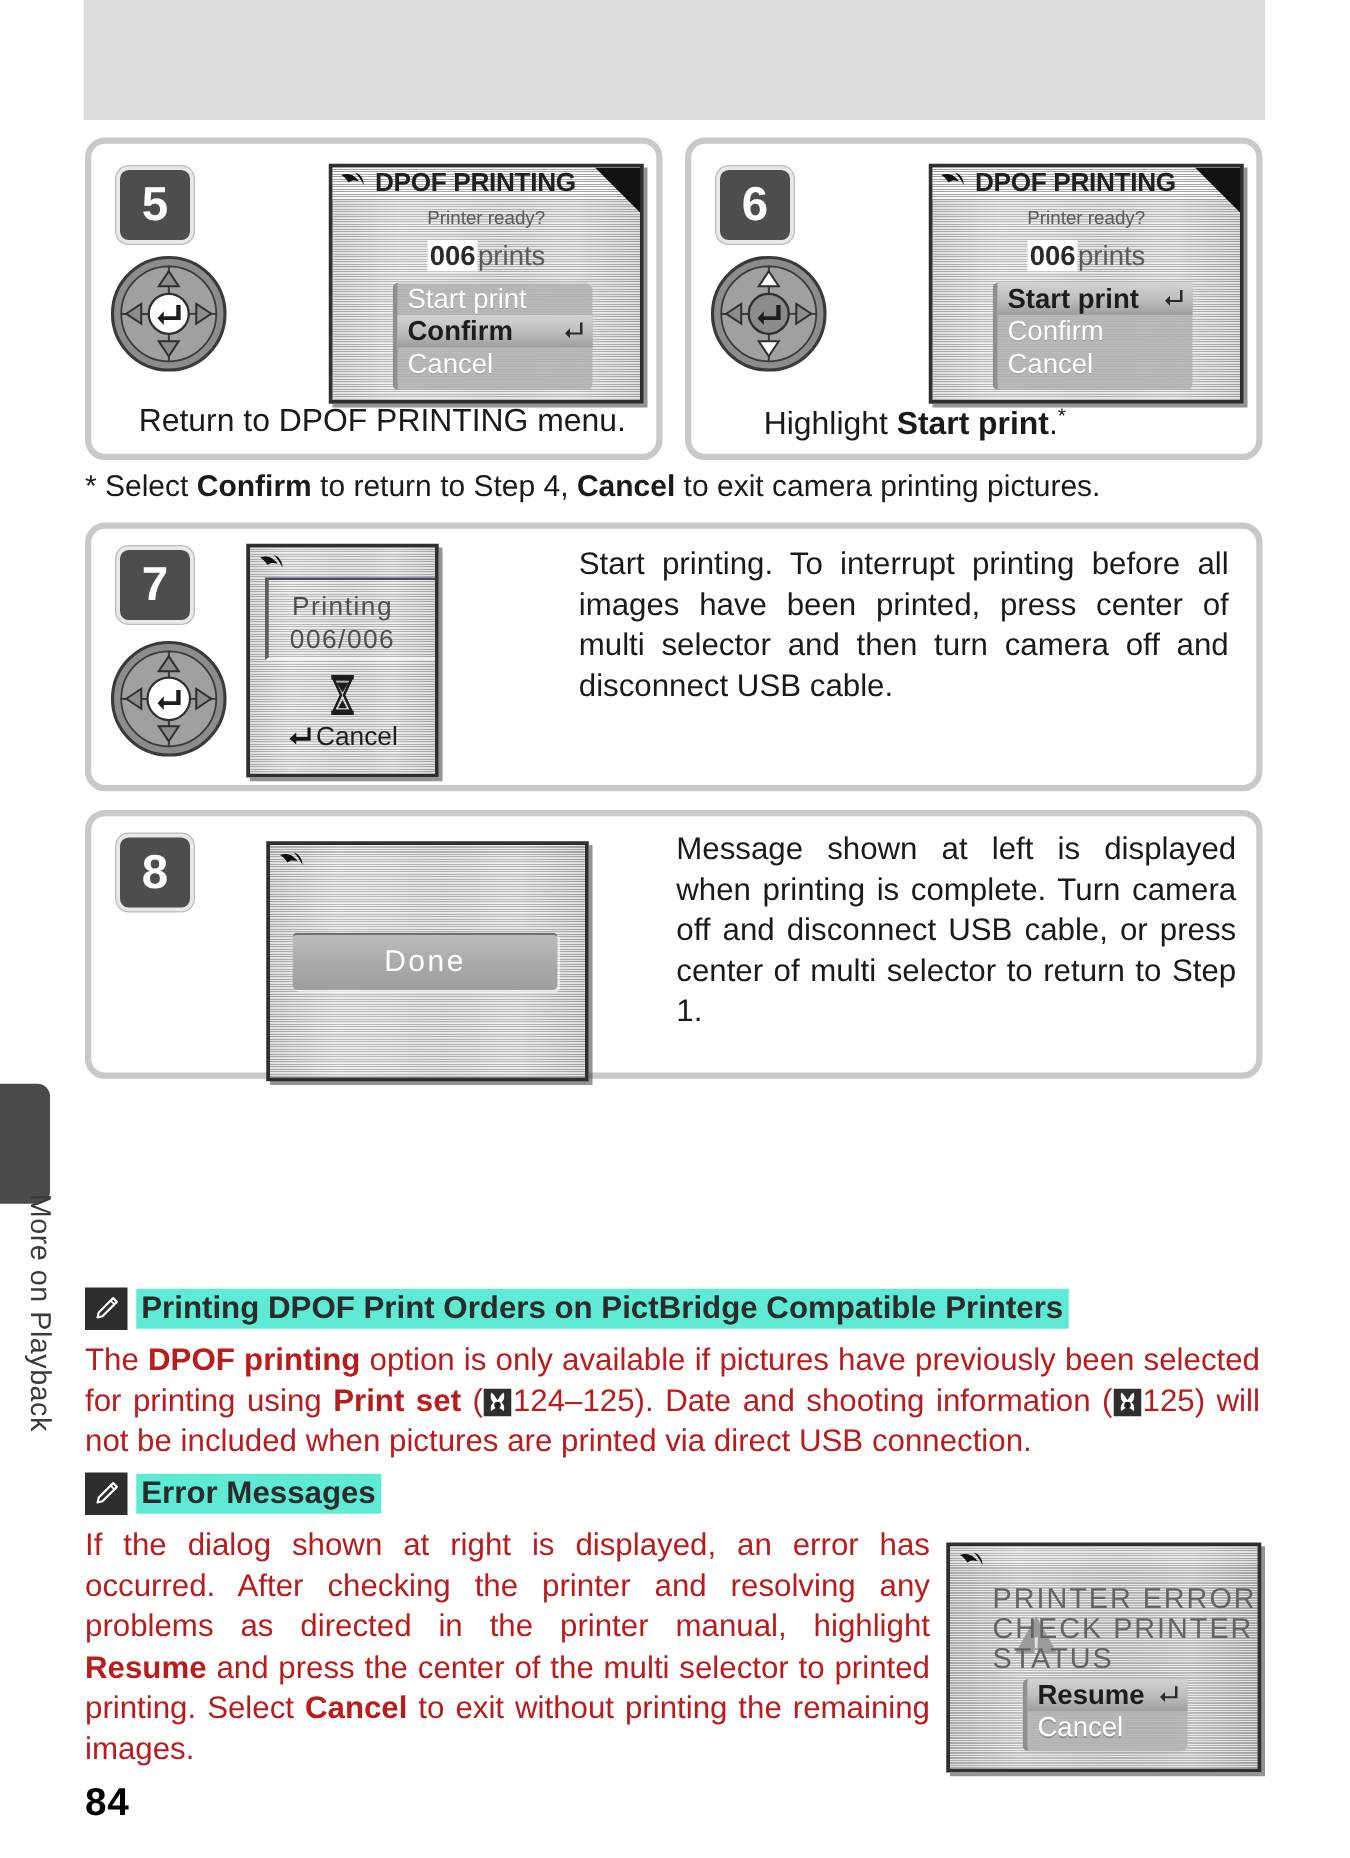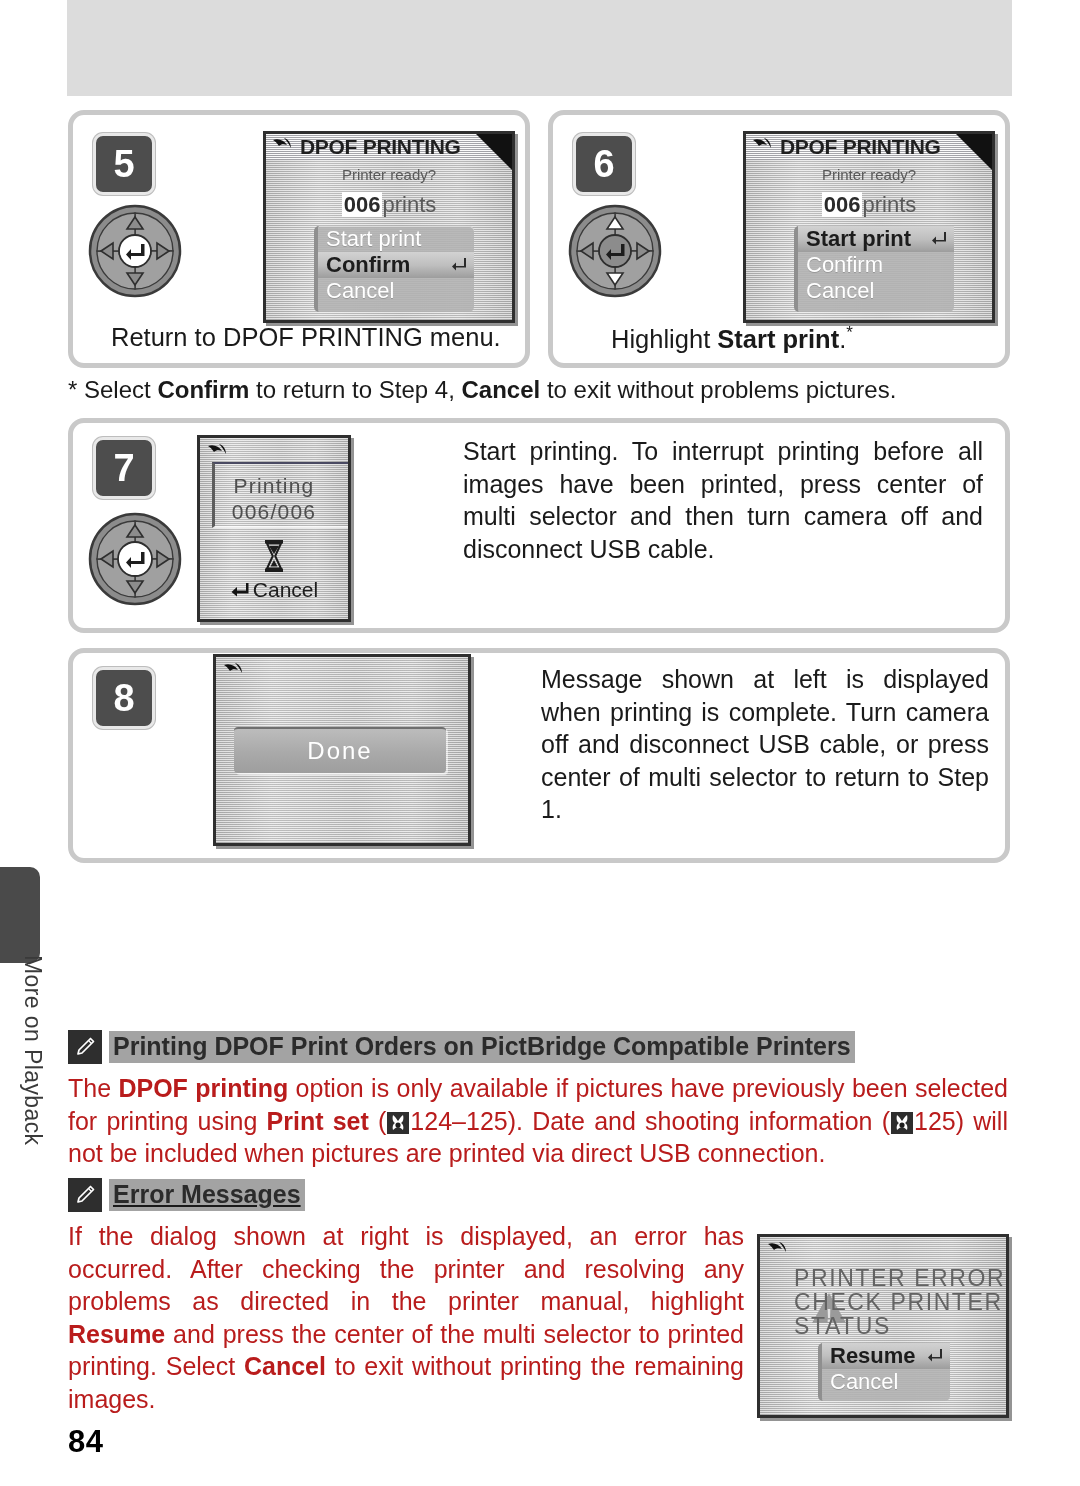--- a/index.html
+++ b/index.html
@@ -431,7 +431,7 @@
 </div>
 
 <div id="footnote">
-  <span>*</span><span> Select </span><b>Confirm</b><span> to return to Step 4, </span><b>Cancel</b><span> to exit without problems pictures.</span>
+  <span>*</span><span> Select </span><b>Confirm</b><span> to return to Step 4, </span><b>Cancel</b><span> to exit camera printing pictures.</span>
 </div>
 
 <div class="panel" id="panel-7">

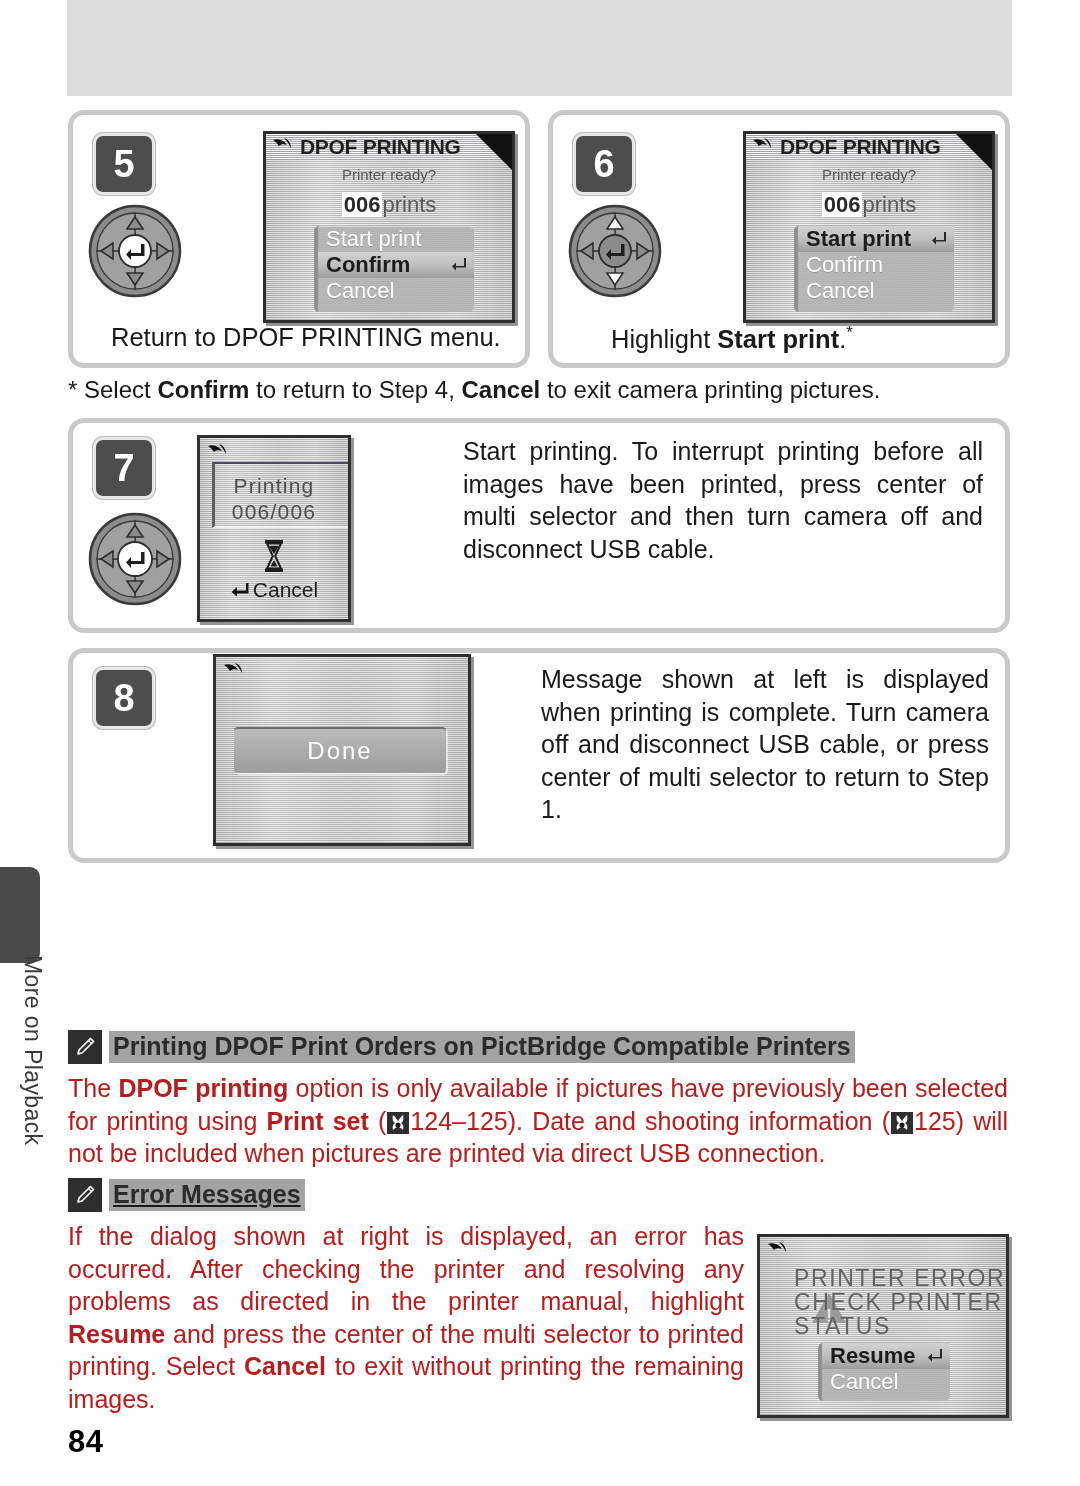--- a/index.html
+++ b/index.html
@@ -488,7 +488,7 @@
 <div class="panel" id="panel-8">
   <div class="step-badge" style="left:20px; top:14px;">8</div>
 
-  <div class="lcd" style="left:140px; top:1px; width:258px; height:192px;">
+  <div class="lcd" style="left:140px; top:20px; width:258px; height:192px;">
     <div class="bird-icon" style="left:6px; top:4px;">
       <svg width="24" height="22" viewBox="0 0 24 22">
         <path d="M2 4 C7 2, 13 4, 16 9 C13 8, 10 8, 8 10 C6 7, 4 5, 2 4 Z" fill="#111"></path>

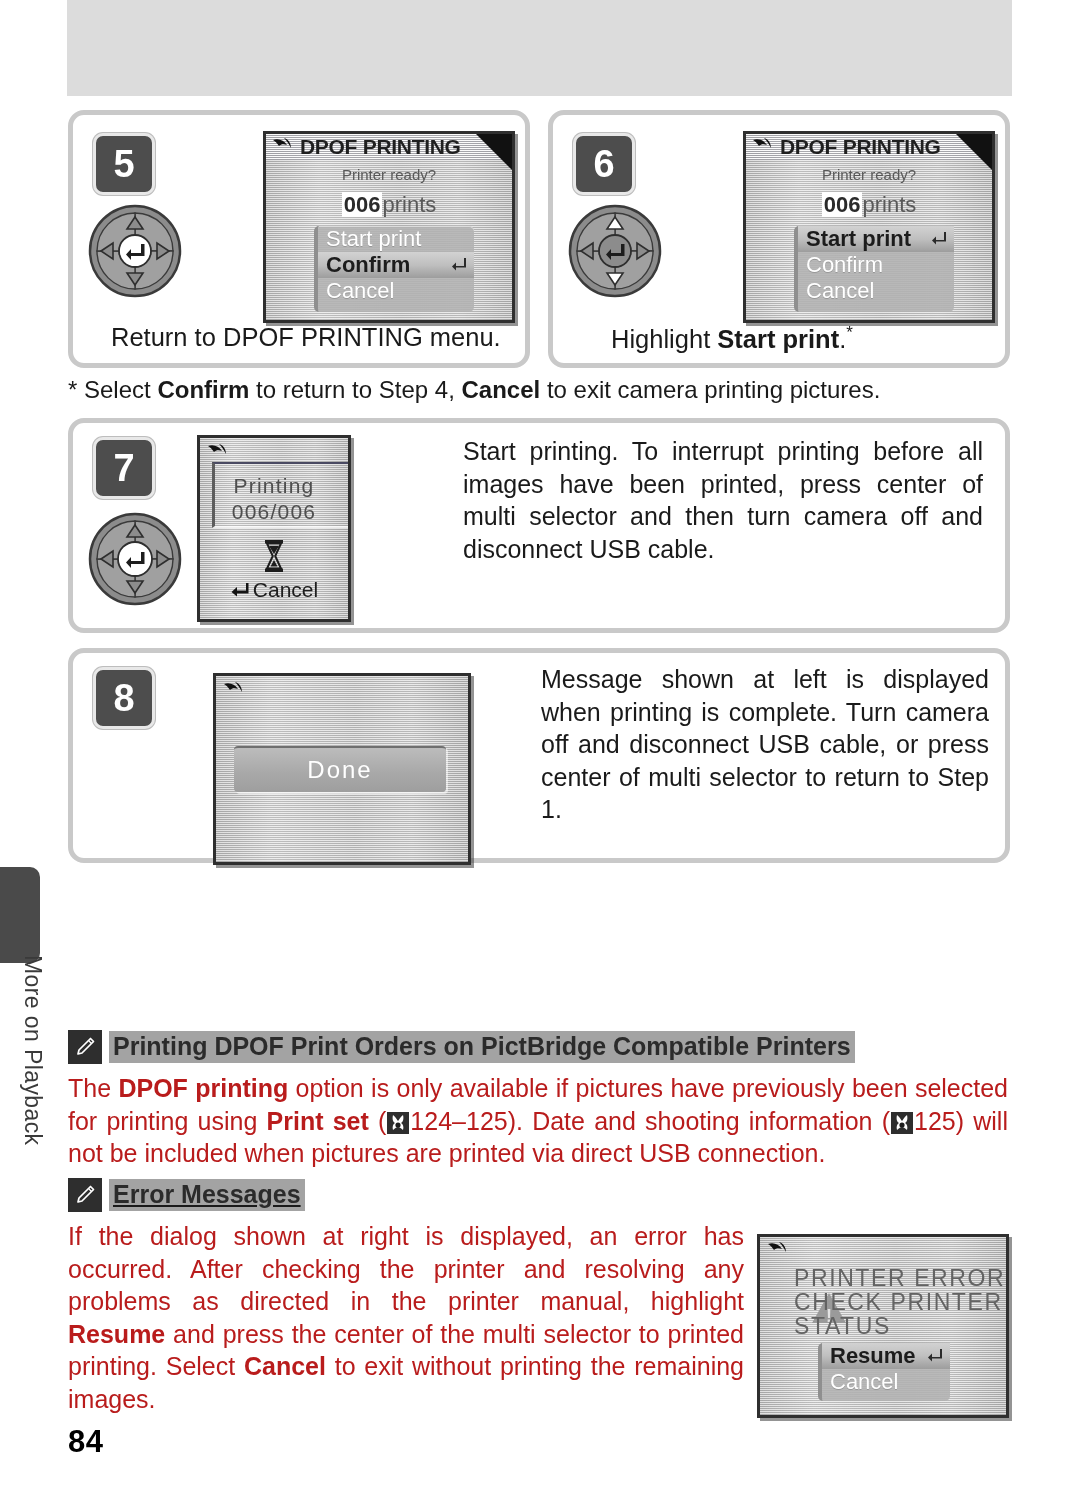--- a/index.html
+++ b/index.html
@@ -264,7 +264,7 @@
     font-size: 25px;
     font-weight: 700;
     color: #2b2b2b;
-    background: #a3a3a3;
+    background: #5eead4;
     padding: 1px 4px 2px 4px;
     white-space: nowrap;
   }

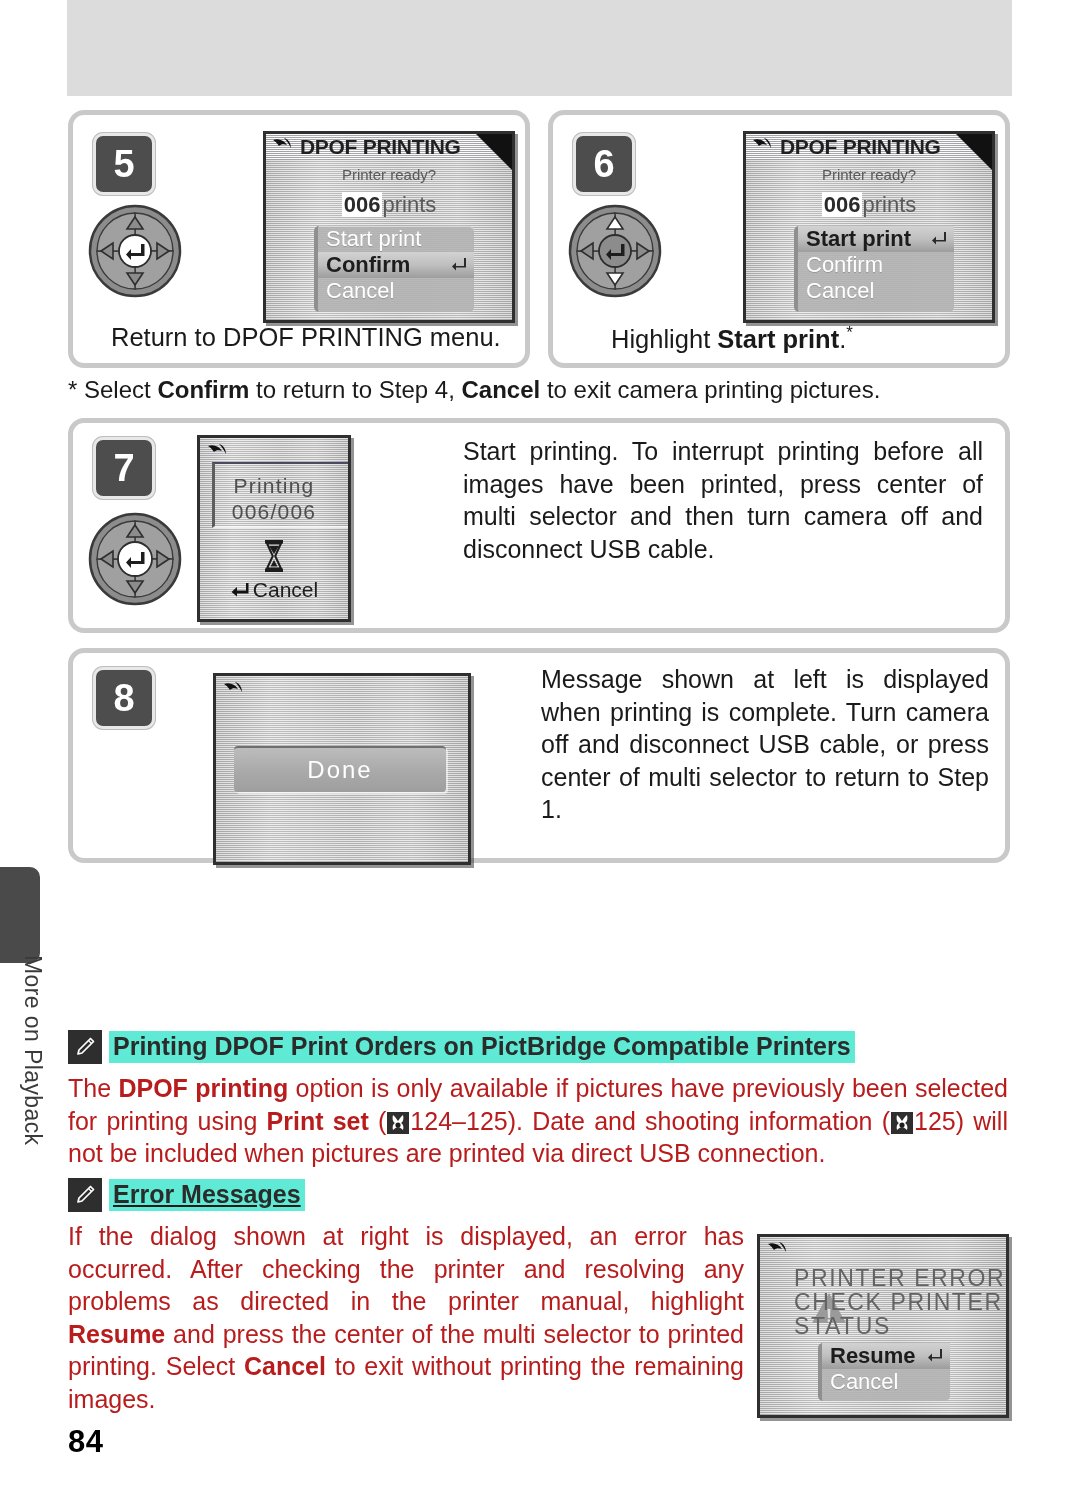--- a/index.html
+++ b/index.html
@@ -521,7 +521,7 @@
       </svg></span><span>125</span><span>) will not be included when pictures are printed via direct USB connection.</span>
 </div>
 
-<div class="note-head" style="left:68px; top:1178px;text-decoration:underline;">
+<div class="note-head" style="left:68px; top:1178px;">
   <span class="note-icon">
     <svg width="22" height="22" viewBox="0 0 22 22">
       <path d="M16.5 2.5 L19.5 5.5 L8 17 L4 18 L5 14 Z" fill="none" stroke="#ffffff" stroke-width="1.7" stroke-linejoin="round"></path>

